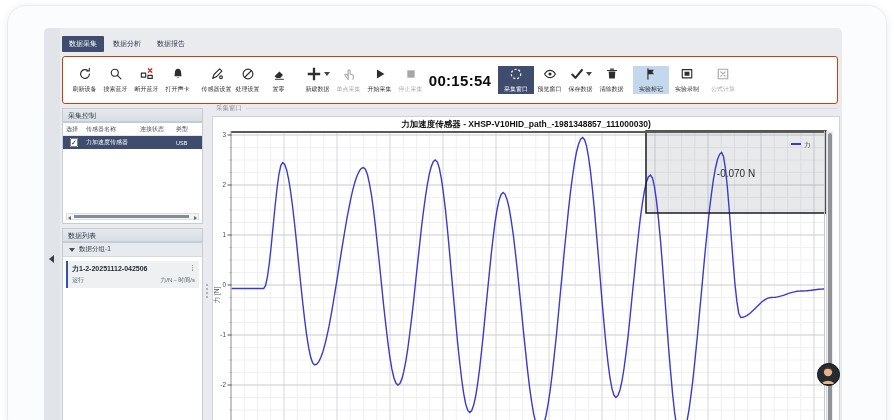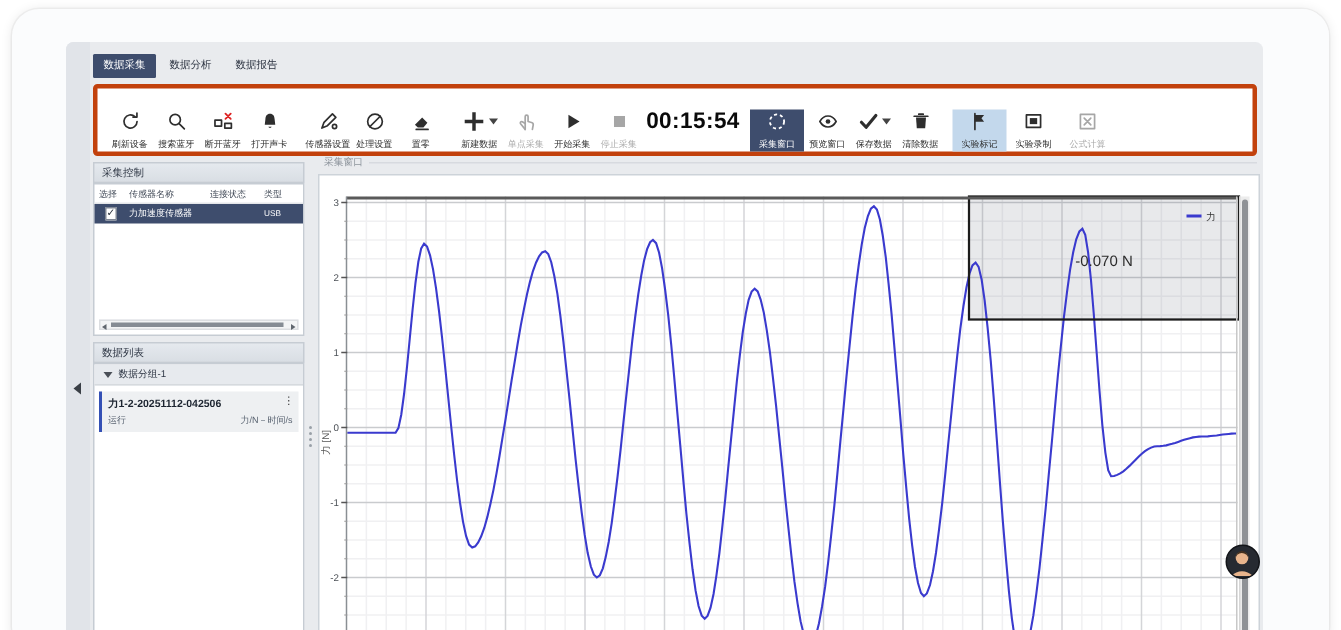--- a/index.html
+++ b/index.html
@@ -17,7 +17,7 @@
   .tab.active{background:#3e4d6d;color:#fff;border-radius:1px;}
   
   .toolbar{position:absolute;left:18px;top:28px;width:776px;height:48px;background:#fff;
-    border:3px solid #c2410c;border-radius:3px;display:flex;align-items:flex-end;padding-left:6px;}
+    border:1px solid #c2410c;border-radius:3px;display:flex;align-items:center;padding-left:6px;}
   .tbtn{width:31px;display:flex;flex-direction:column;align-items:center;justify-content:center;
     gap:3px;color:#2e2e2e;cursor:pointer;flex:none;}
   .tbtn .ic-row{display:flex;align-items:center;gap:1px;height:16px;}

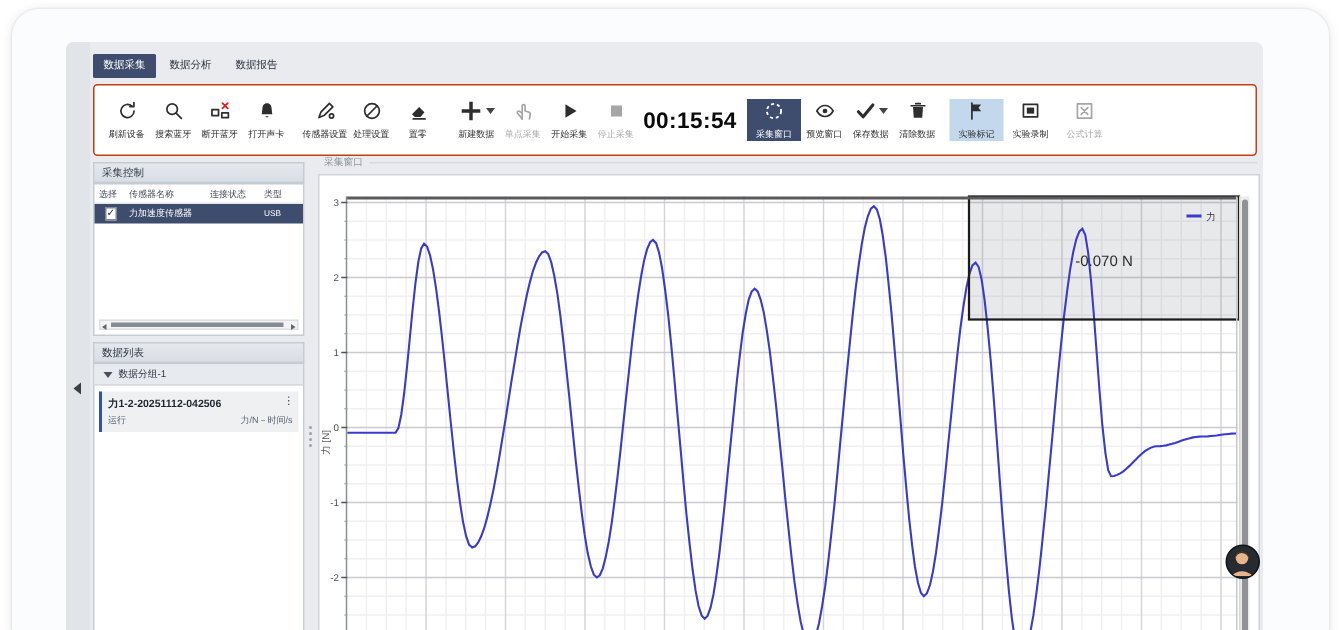--- a/index.html
+++ b/index.html
@@ -344,6 +344,7 @@
     </div>
 
     <div class="chart-panel">
+      <div class="chart-title">力加速度传感器 - XHSP-V10HID_path_-1981348857_111000030)</div>
       <svg id="plot-svg" width="628" height="320">
           <line x1="31.25" y1="14" x2="31.25" y2="320" stroke="#f0f0f2" stroke-width="1"></line>
           <line x1="44.5" y1="14" x2="44.5" y2="320" stroke="#f0f0f2" stroke-width="1"></line>

